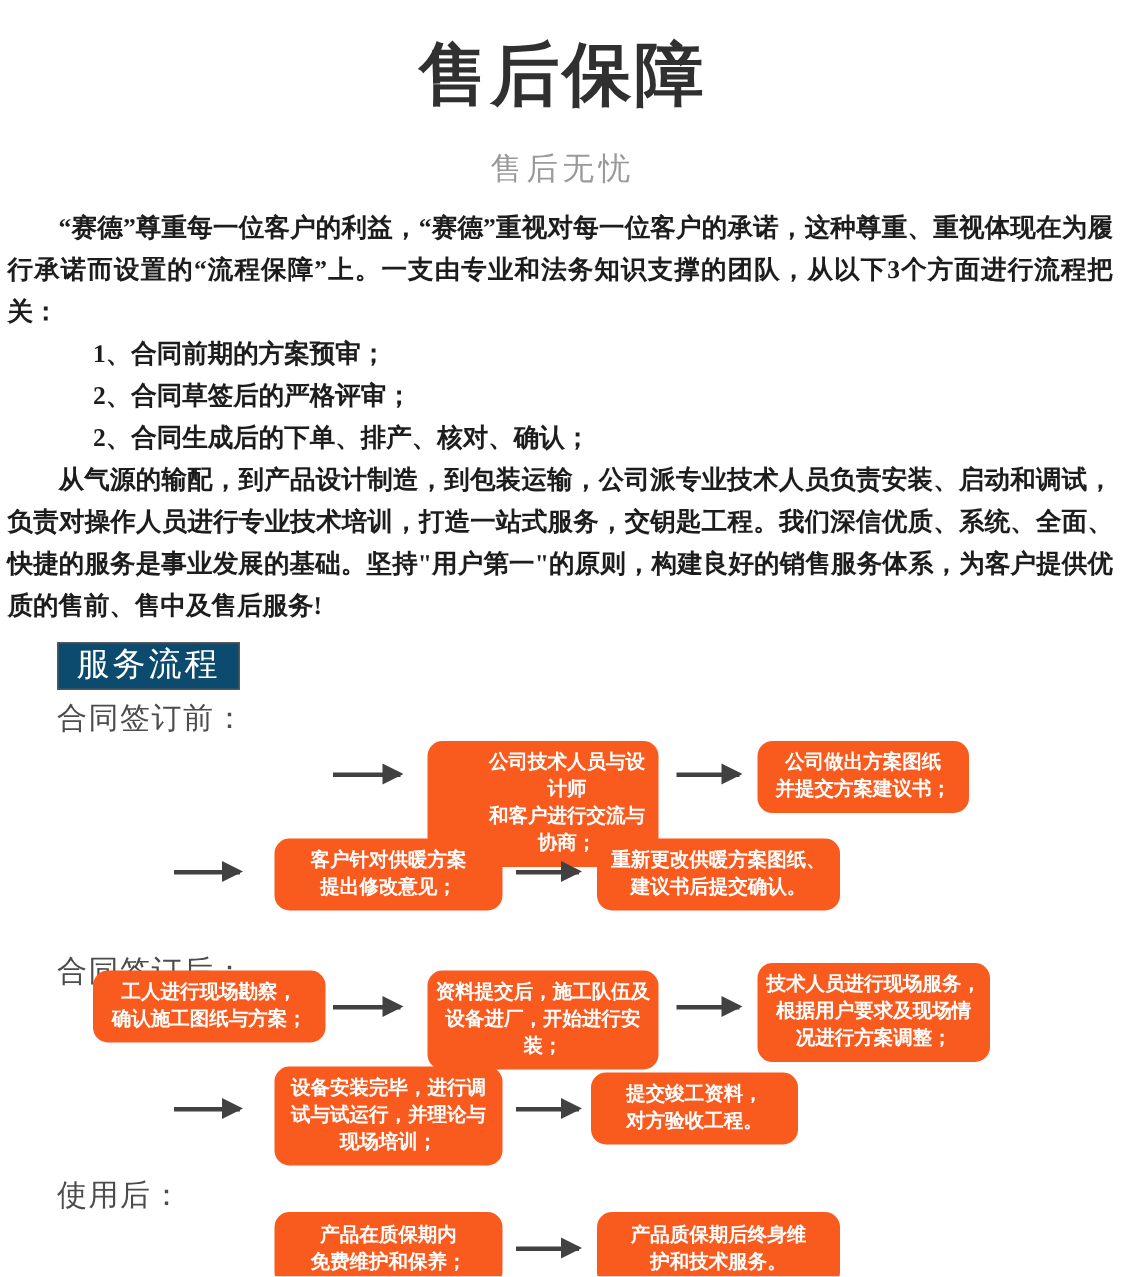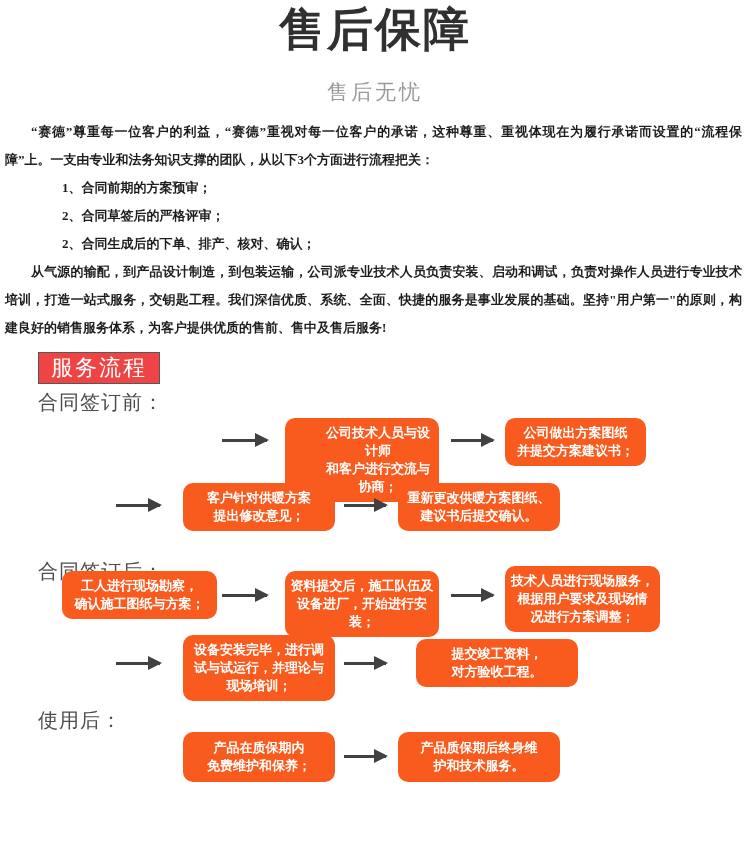--- a/index.html
+++ b/index.html
@@ -15,6 +15,7 @@
   
   .page-title{
     margin:0;
+    padding-top:20px;
     text-align:center;
     font-size:46px;
     line-height:58px;

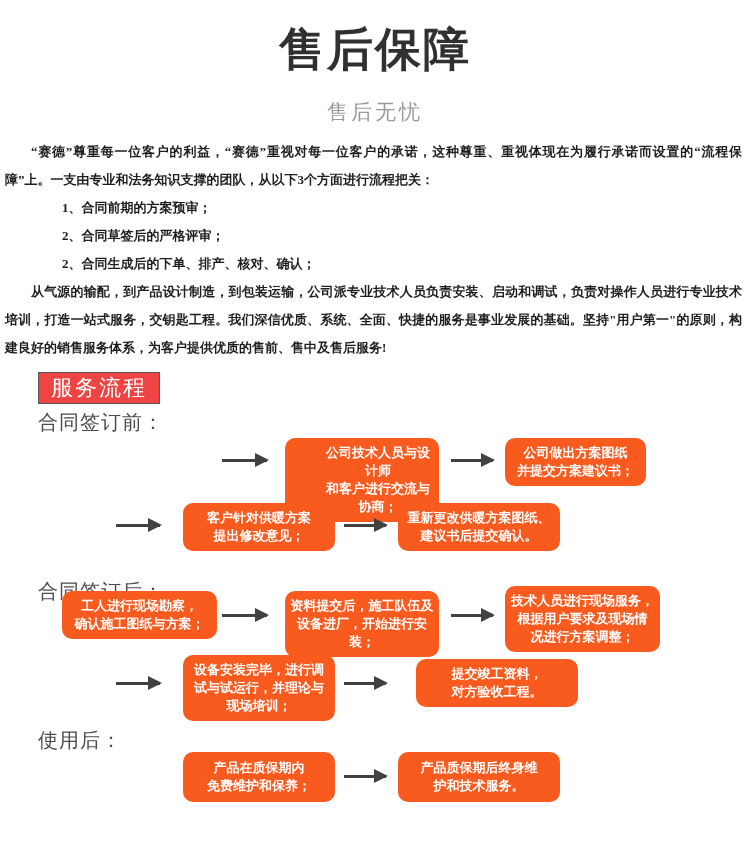--- a/index.html
+++ b/index.html
@@ -36,7 +36,7 @@
     font-family:"Liberation Serif","DejaVu Serif",serif;
     font-weight:bold;
     color:#1d1d1d;
-    font-size:13px;
+    font-size:17px;
     line-height:28px;
     text-align:justify;
   }

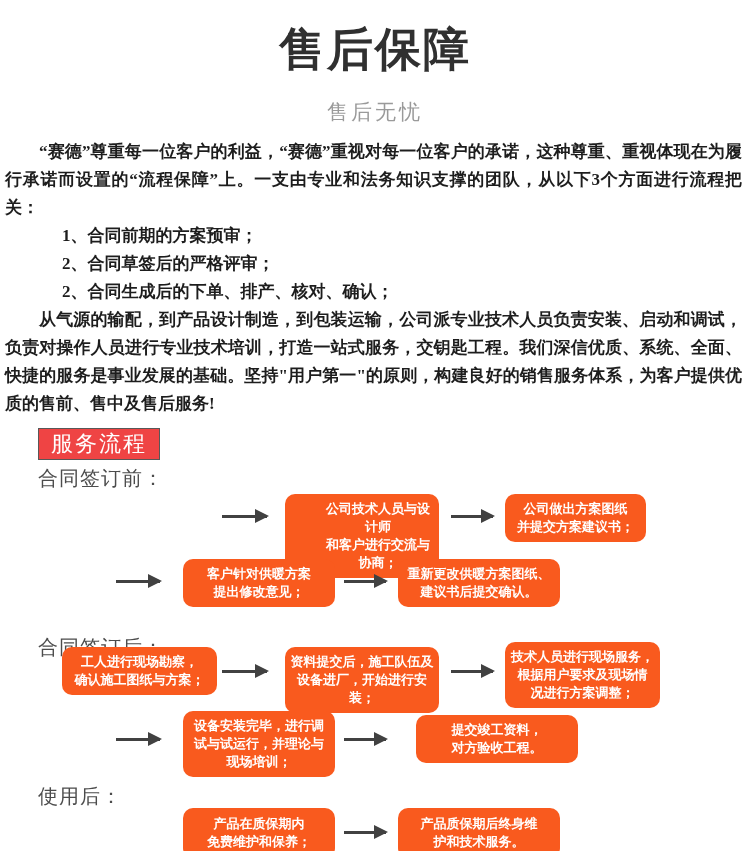--- a/index.html
+++ b/index.html
@@ -52,7 +52,7 @@
   .flow-badge{
     position:absolute;
     left:38px;top:0;
-    background:#ef4444;
+    background:#0c4a6e;
     border:1px solid #585858;
     color:#fff;
     font-size:22px;

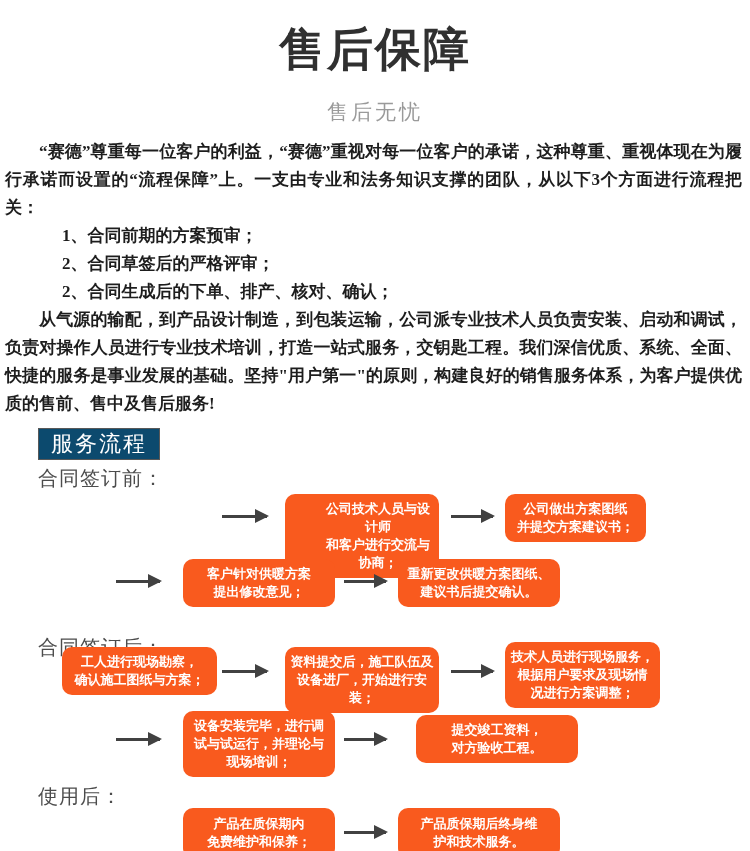--- a/index.html
+++ b/index.html
@@ -155,7 +155,7 @@
 试与试运行，并理论与
 现场培训；</div>
     <div class="flow-arrow" style="left:344px;top:310px;width:42px;"></div>
-    <div class="flow-box" style="left:416px;top:287px;width:162px;">提交竣工资料，
+    <div class="flow-box" style="left:394px;top:287px;width:138px;">提交竣工资料，
 对方验收工程。</div>
 
     <div class="flow-label" style="top:355px;">使用后：</div>

